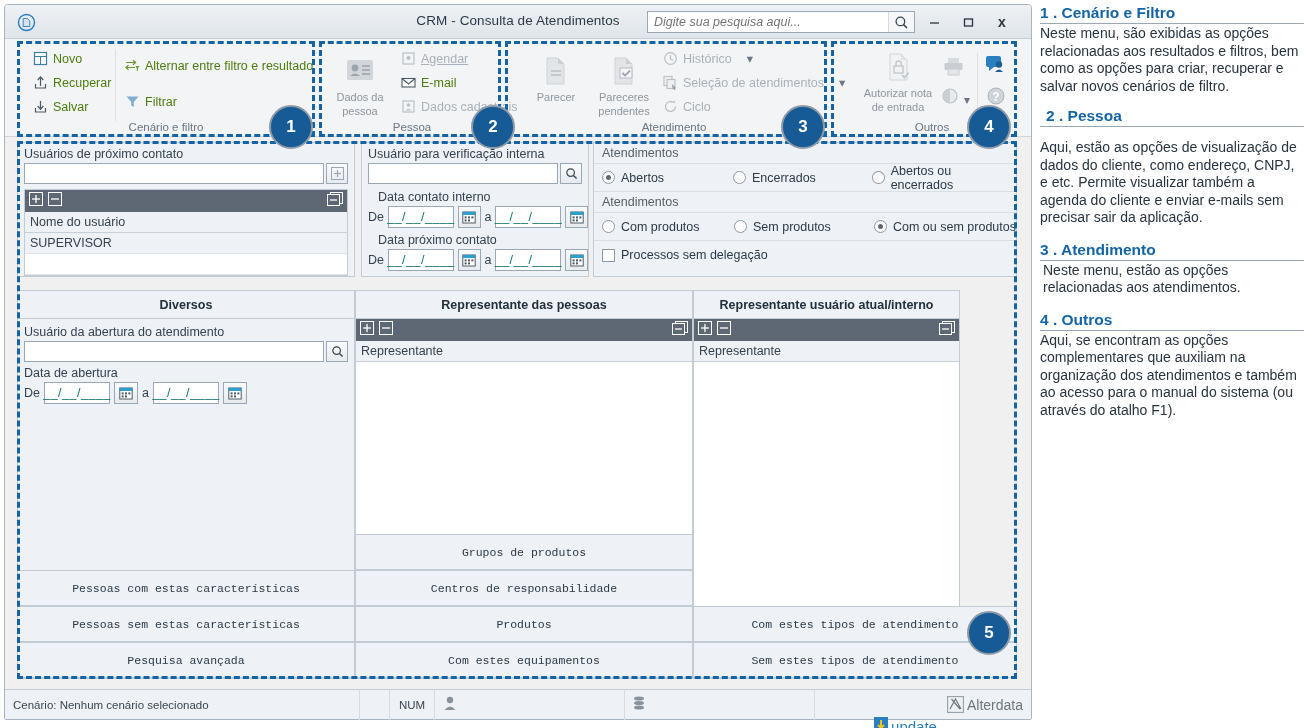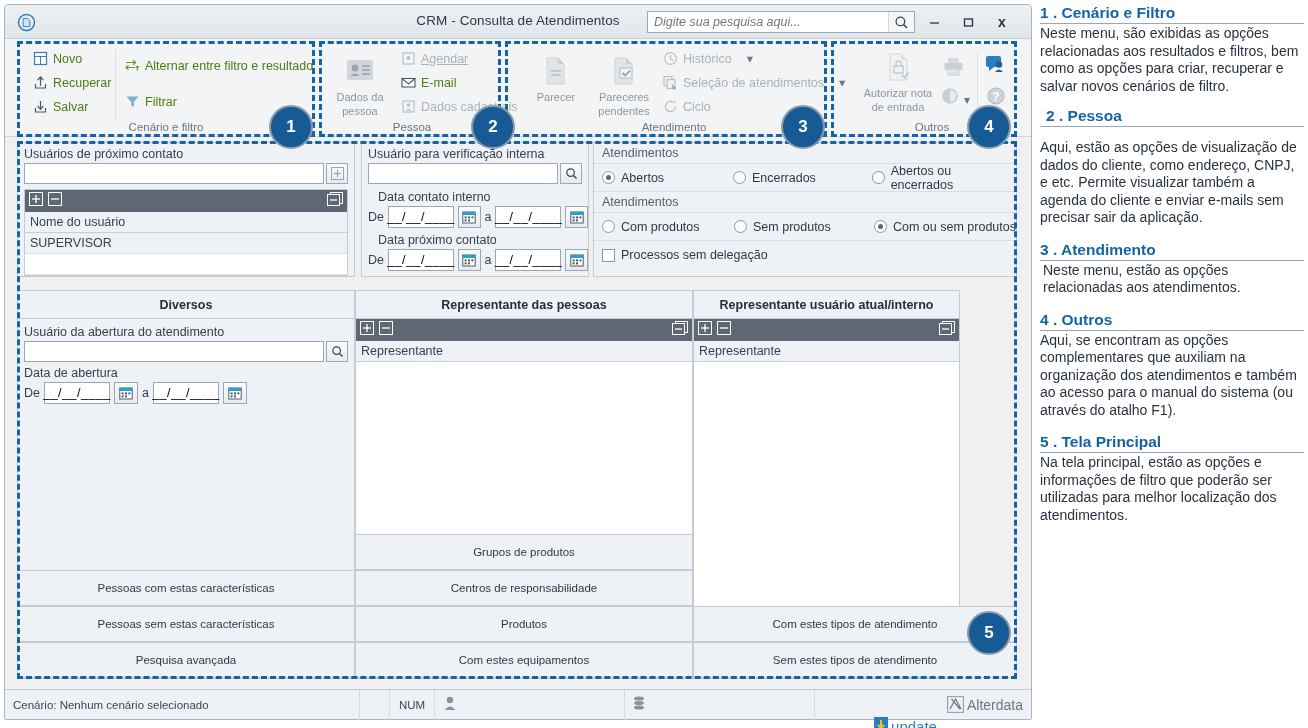--- a/index.html
+++ b/index.html
@@ -147,7 +147,7 @@
   .dt-row { display: flex; align-items: center; gap: 4px; font-size: 12.5px; color: #34424f; }
   .dt-field {
     width: 66px; height: 22px; background: #fff; border: 1px solid #9aa7b4;
-    font-size: 12.5px; color: #000000; display: flex; align-items: center;
+    font-size: 12.5px; color: #0f766e; display: flex; align-items: center;
     justify-content: center; letter-spacing: .5px; font-family:"Liberation Sans", sans-serif;
   }
   .cal-btn {

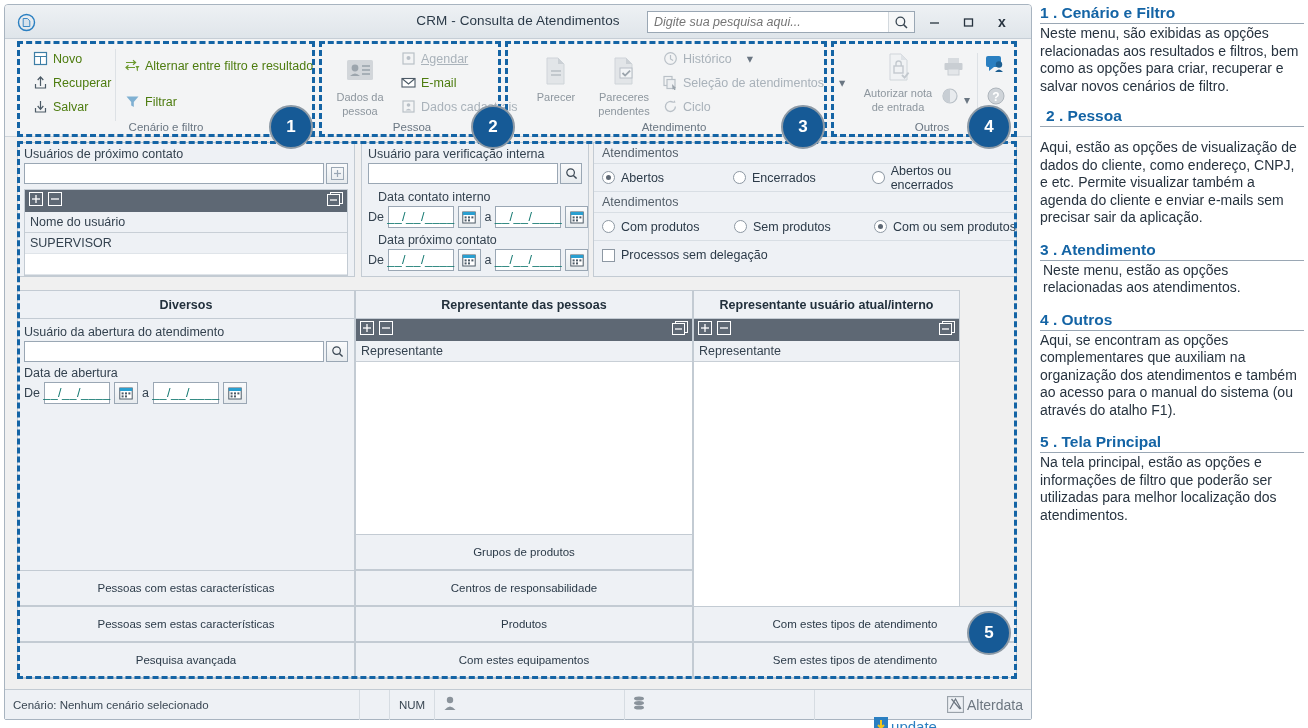--- a/index.html
+++ b/index.html
@@ -811,10 +811,6 @@
       <h3>4 . Outros</h3>
       <p>Aqui, se encontram as opções complementares que auxiliam na organização dos atendimentos e também ao acesso para o manual do sistema (ou através do atalho F1).</p>
     </div>
-    <div class="sec sp">
-      <h3>5 . Tela Principal</h3>
-      <p>Na tela principal, estão as opções e informações de filtro que poderão ser utilizadas para melhor localização dos atendimentos.</p>
-    </div>
   </div>
 
 </div>

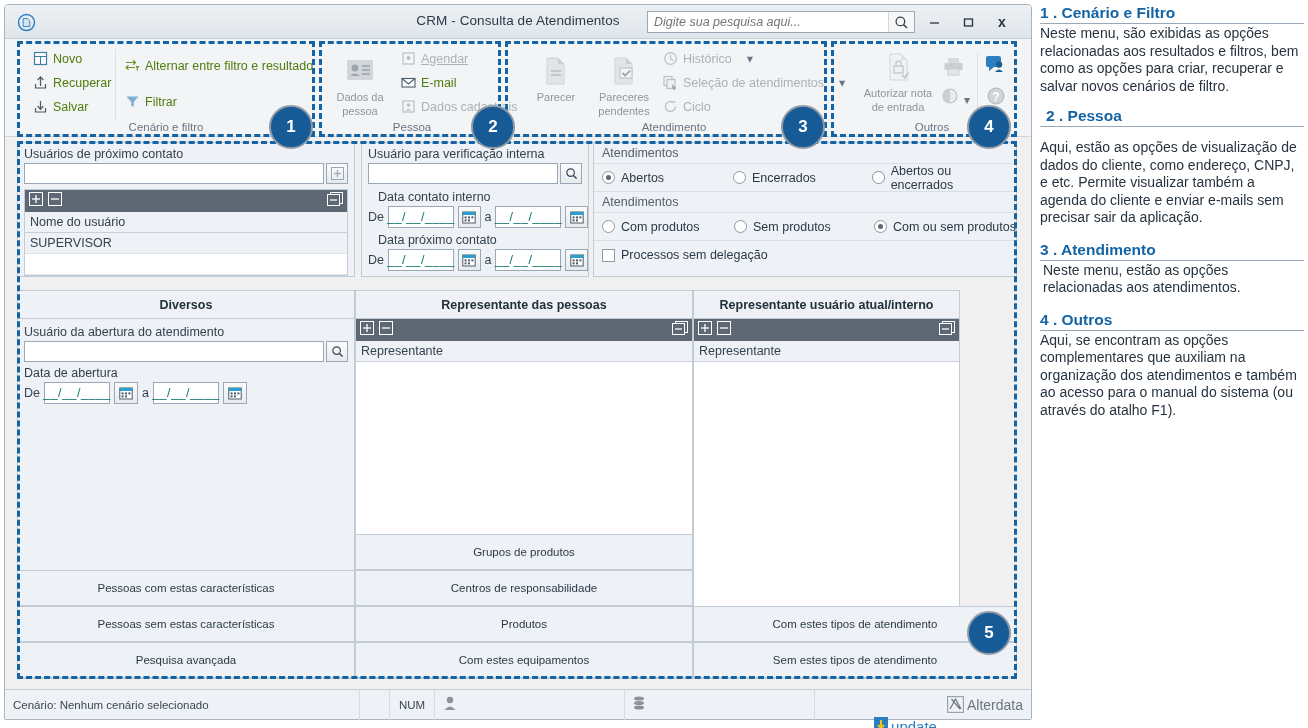--- a/index.html
+++ b/index.html
@@ -185,7 +185,7 @@
   .abtn {
     position: absolute; background: #eef1f5; border: 1px solid #c3cbd3;
     display: flex; align-items: center; justify-content: center;
-    font-size: 11.5px; color: #2b3a48;
+    font-size: 11.5px; color: #2b3a48; font-family: Liberation Mono, monospace;
   }
 
   

